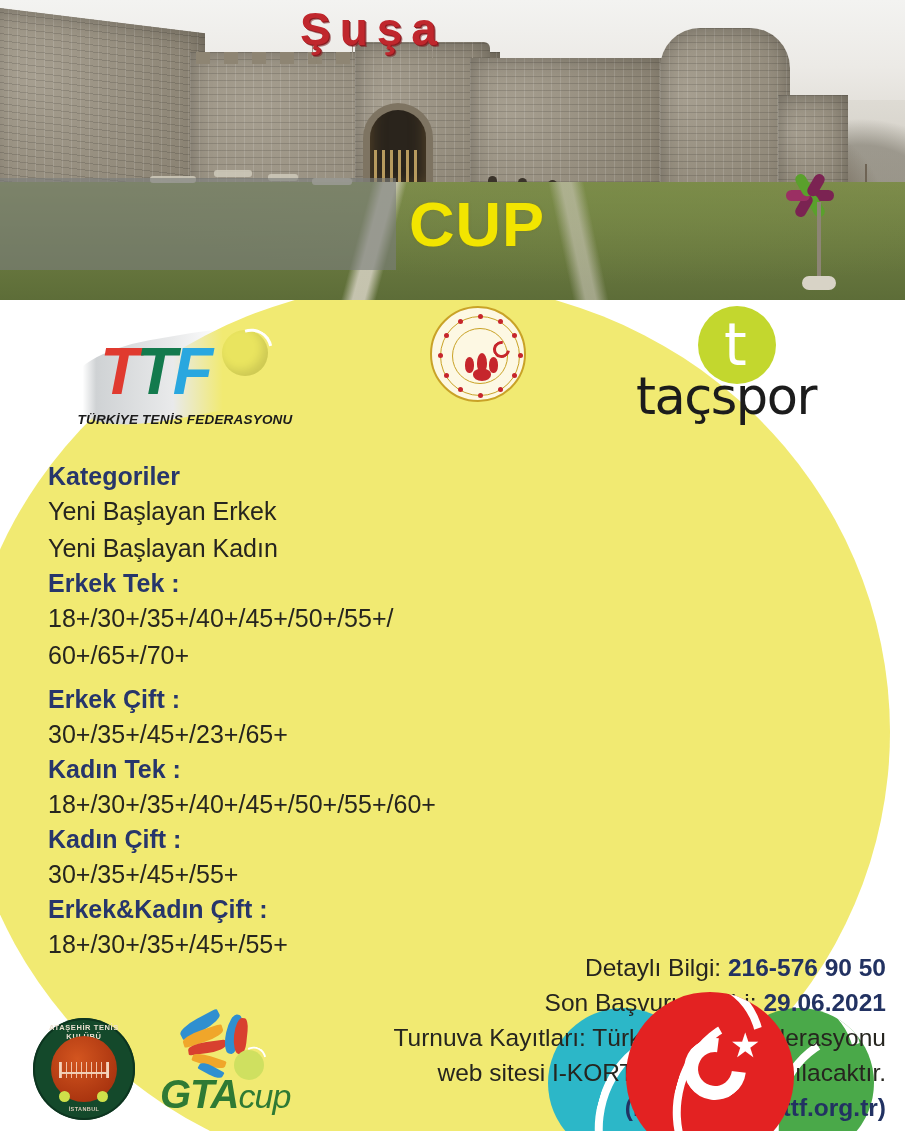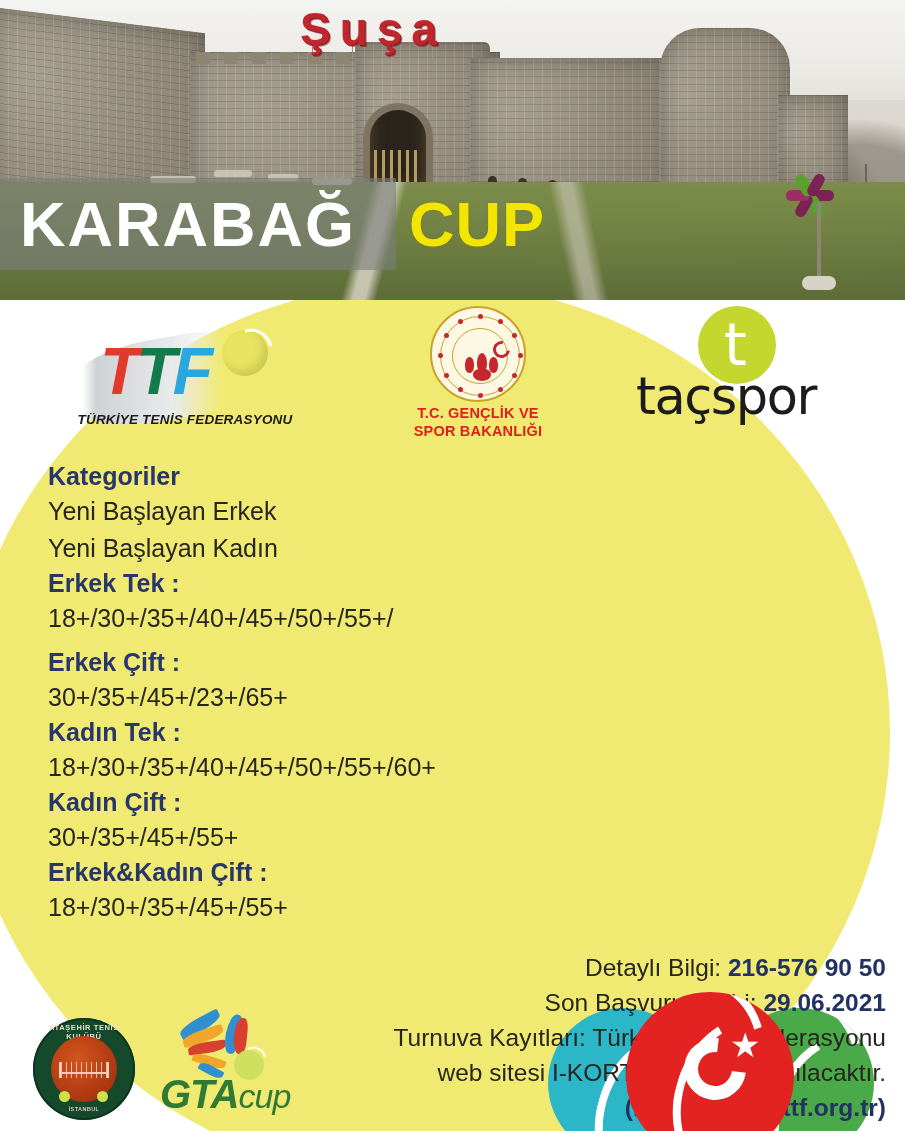--- a/index.html
+++ b/index.html
@@ -443,7 +443,6 @@
     <div class="susa">Şuşa</div>
 
     <div class="band"></div>
-    <div class="karabag">KARABAĞ</div>
     <div class="cup">CUP</div>
   </div>
 

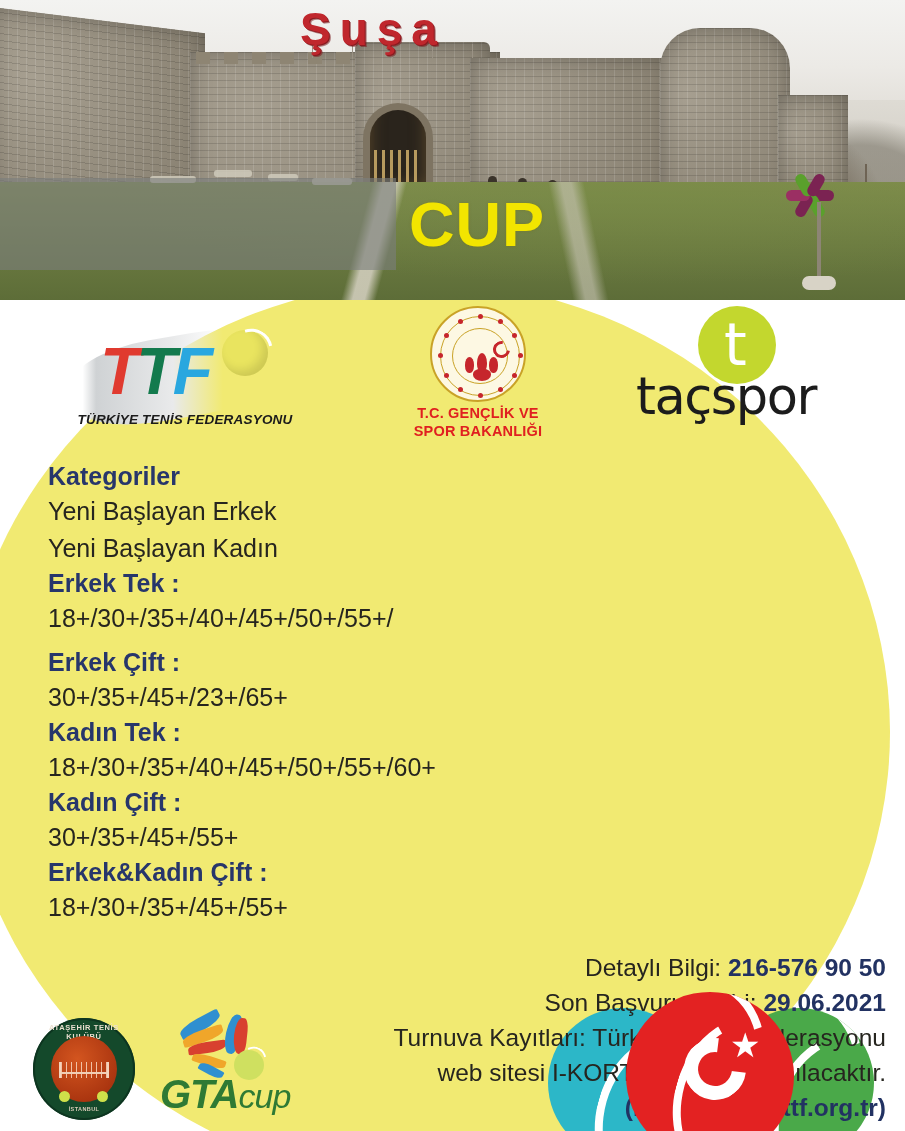--- a/index.html
+++ b/index.html
@@ -489,10 +489,6 @@
             <div class="gsb-fig" style="left:20px;top:40px;width:18px;height:12px;border-radius:40% 40% 50% 50%;"></div>
           </div>
         </div>
-        <div class="gsb-name">
-          <div>T.C. GENÇLİK VE</div>
-          <div>SPOR BAKANLIĞI</div>
-        </div>
       </div>
 
       <div class="tacspor">

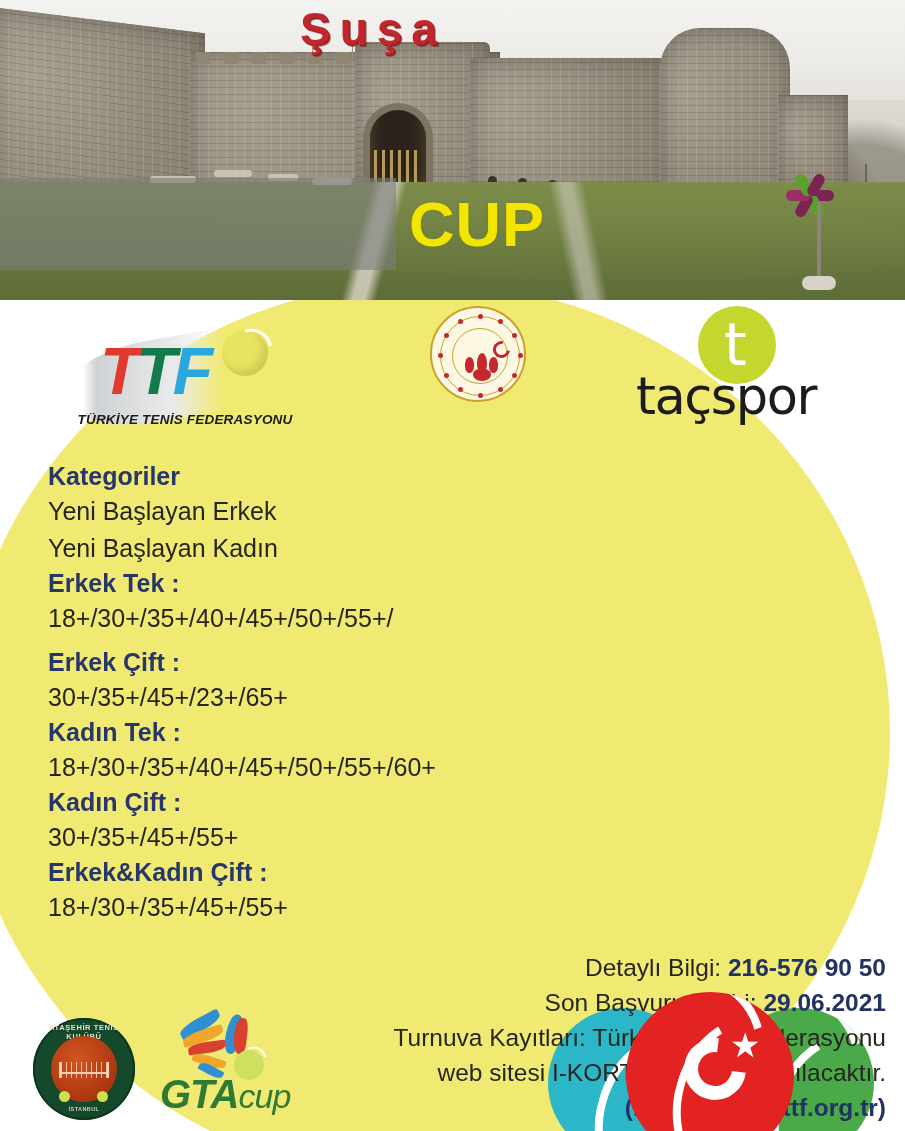--- a/index.html
+++ b/index.html
@@ -506,6 +506,7 @@
 
       <div class="hdr">Erkek Tek :</div>
       <div class="vals">18+/30+/35+/40+/45+/50+/55+/</div>
+      <div class="vals">60+/65+/70+</div>
 
       <div class="gap"></div>
 

